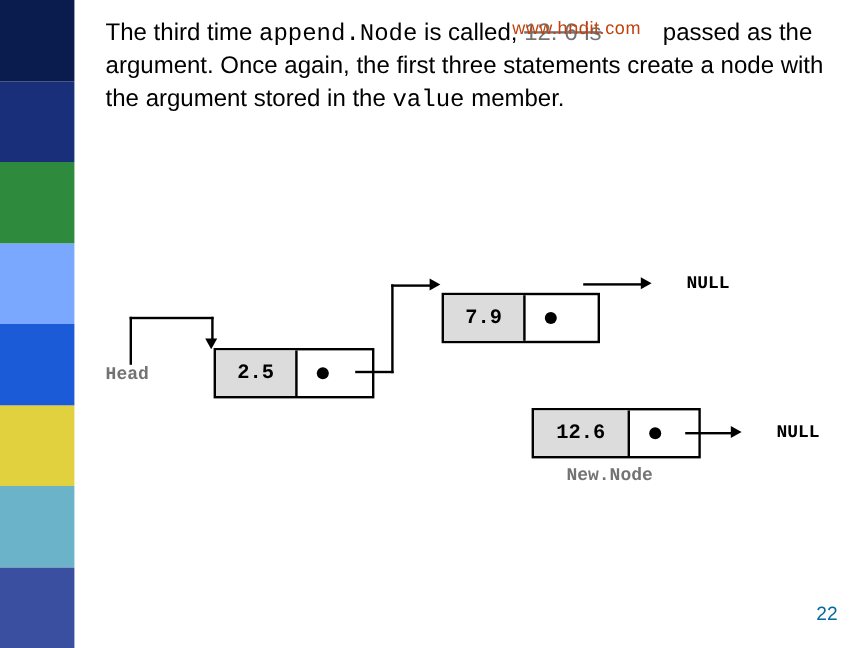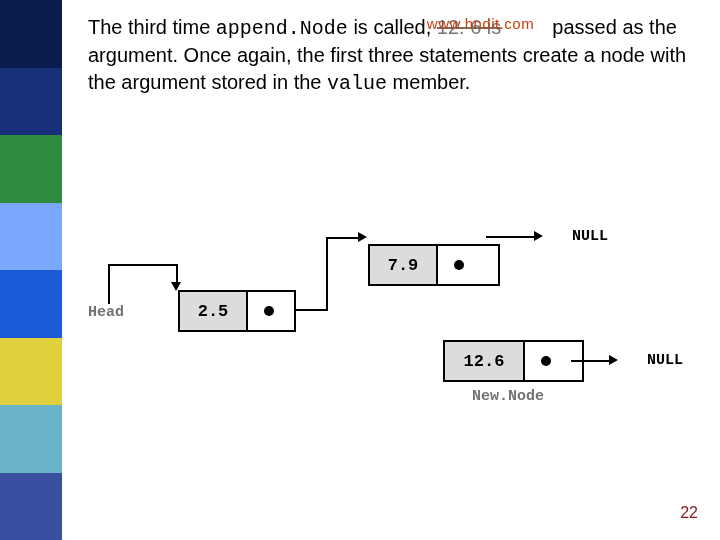--- a/index.html
+++ b/index.html
@@ -133,7 +133,7 @@
   <div class="arrow" style="left:88px; top:64px; width:2px; height:20px;"></div>
   <div class="arrow-head down" style="left:83px; top:82px;"></div>
 
-  <div class="node" style="left:90px; top:90px; width:118px;">
+  <div class="node" style="left:90px; top:90px; width:134px;">
     <div class="val">2.5</div>
     <div class="ptr">
         <div class="dot"></div>

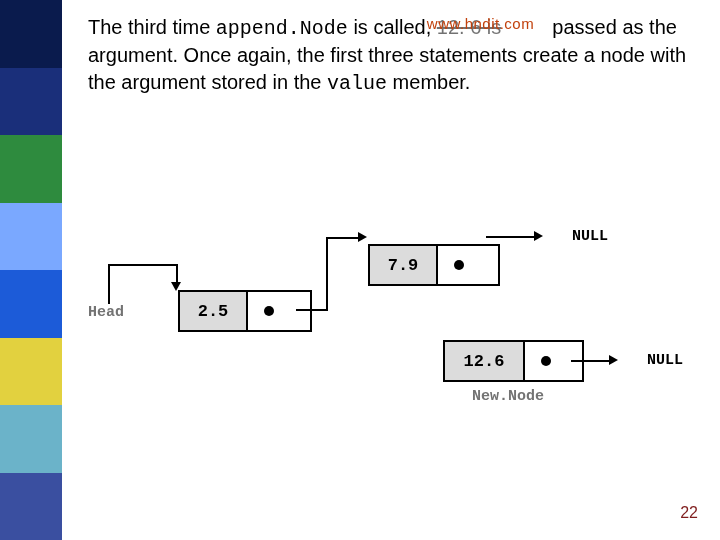--- a/index.html
+++ b/index.html
@@ -100,7 +100,7 @@
   .pagenum {
     position: absolute;
     right: 22px; bottom: 18px;
-    font-size: 16px; color: #7f1d1d;
+    font-size: 16px; color: #0369a1;
   }
 </style>
 </head>

